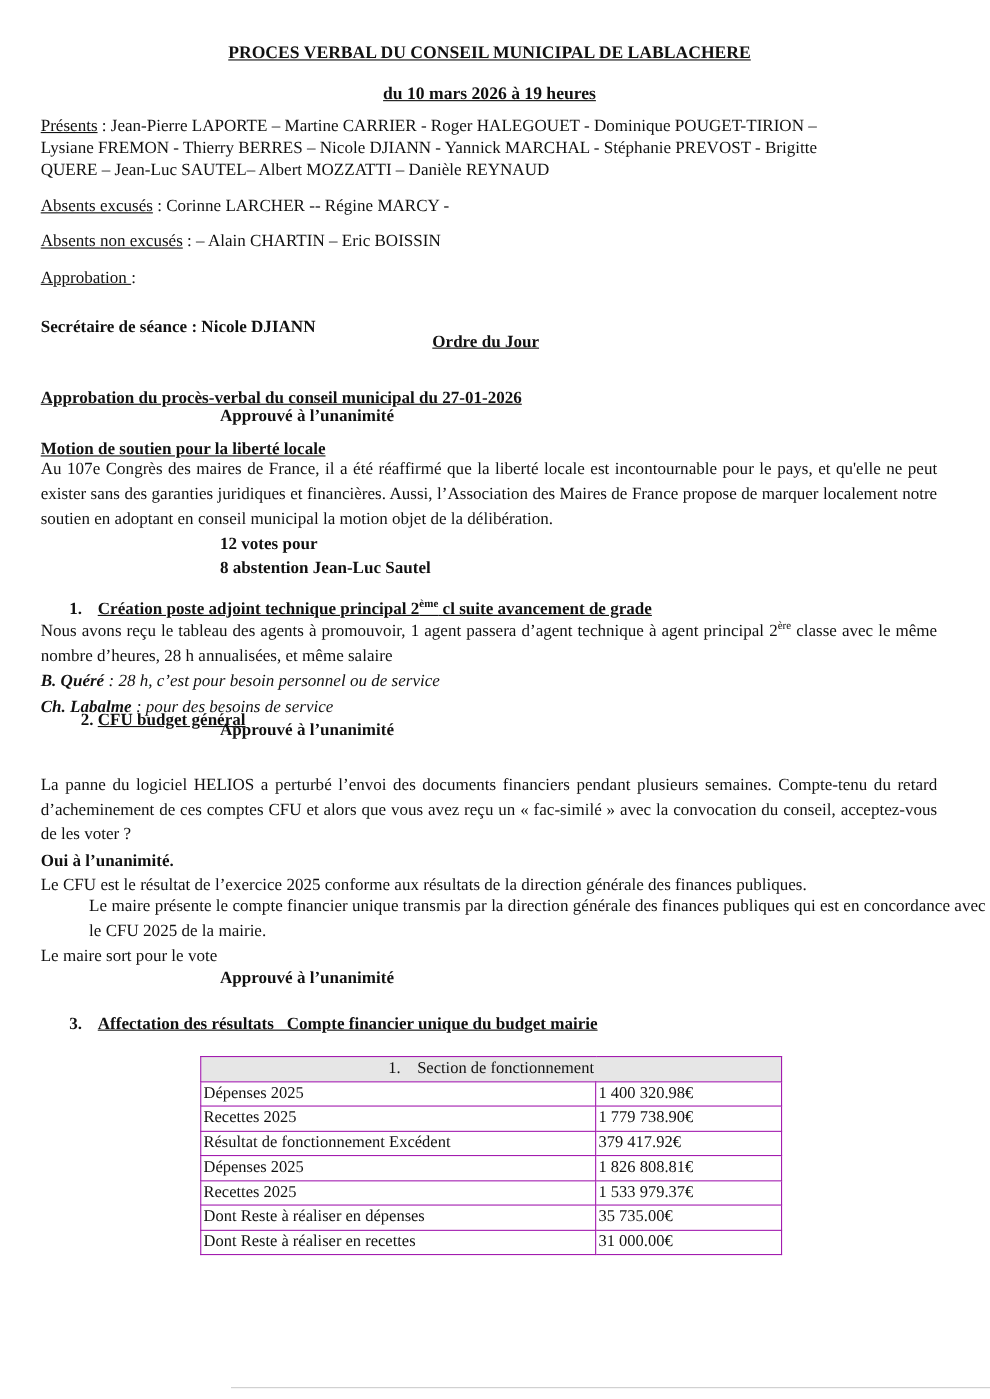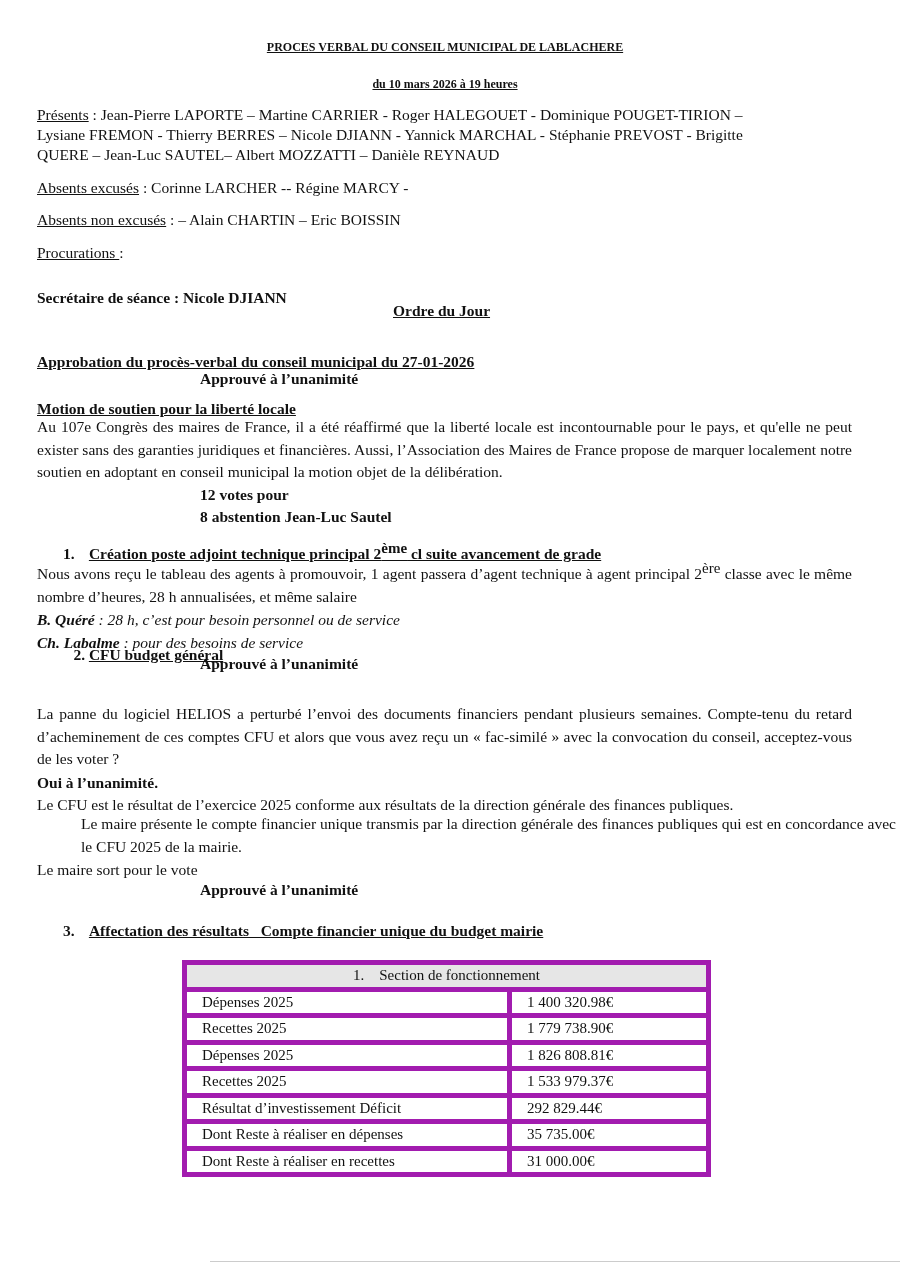--- a/index.html
+++ b/index.html
@@ -11,7 +11,7 @@
   .u { text-decoration: underline; }
   .b { font-weight: bold; }
   .i { font-style: italic; }
-  .title { left: 0; width: 890px; text-align: center; font-weight: bold; text-decoration: underline; font-size: 12px; }
+  .title { left: 0; width: 890px; text-align: center; font-weight: bold; text-decoration: underline; font-size: 16px; }
   .para { left: 37px; width: 815px; white-space: normal; line-height: 22.5px; text-align: justify; }
   .line { left: 37px; line-height: 20px; }
   .approve { left: 200px; font-weight: bold; }

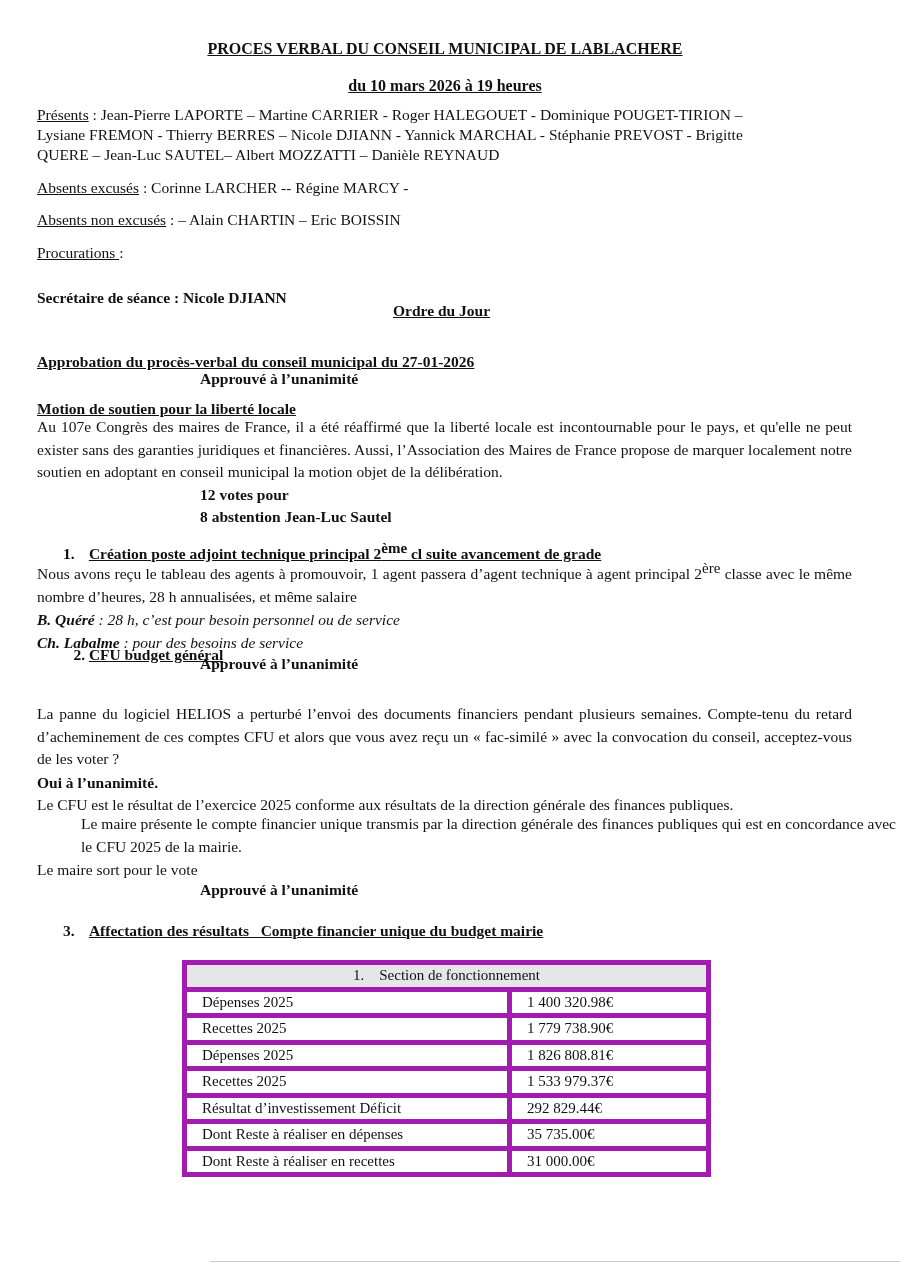--- a/index.html
+++ b/index.html
@@ -46,7 +46,7 @@
   <span class="u">Absents non excusés</span><span> : – Alain CHARTIN – Eric BOISSIN</span>
 </div>
 <div class="abs line" style="top:243px;">
-  <span class="u">Procurations </span><span>:</span>
+  <span class="u">Approbation </span><span>:</span>
 </div>
 <div class="abs line b" style="top:270px;margin-top:18px;">Secrétaire de séance : Nicole DJIANN</div>
 

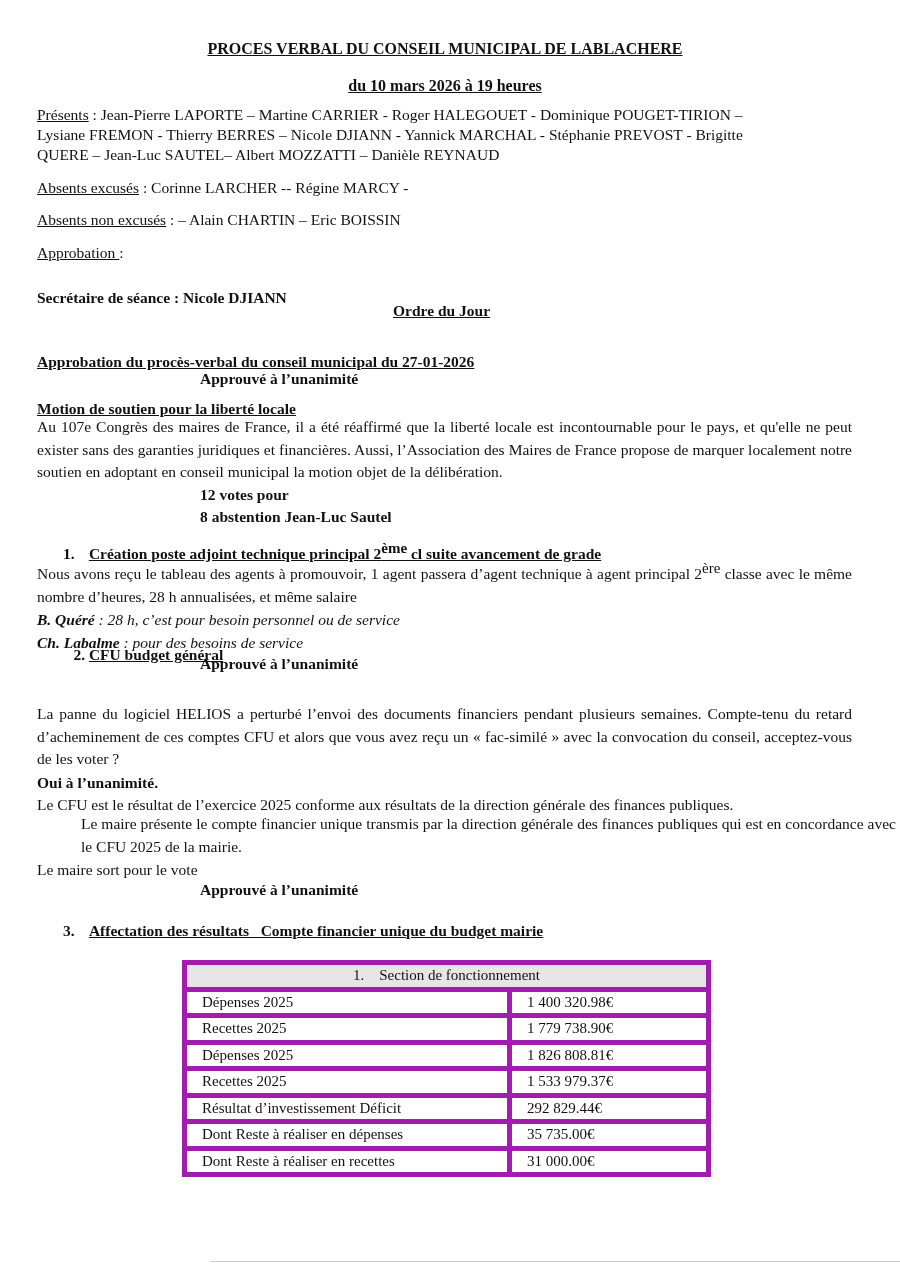--- a/index.html
+++ b/index.html
@@ -16,7 +16,7 @@
   .line { left: 37px; line-height: 20px; }
   .approve { left: 200px; font-weight: bold; }
   .num { display: inline-block; width: 22px; font-weight: bold; }
-  sup { font-size: 15px; line-height: 0; }
+  sup { font-size: 10px; line-height: 0; }
   table.fin {
     position: absolute; left: 182px; top: 960px; width: 529px;
     border-collapse: collapse; font-size: 15px;

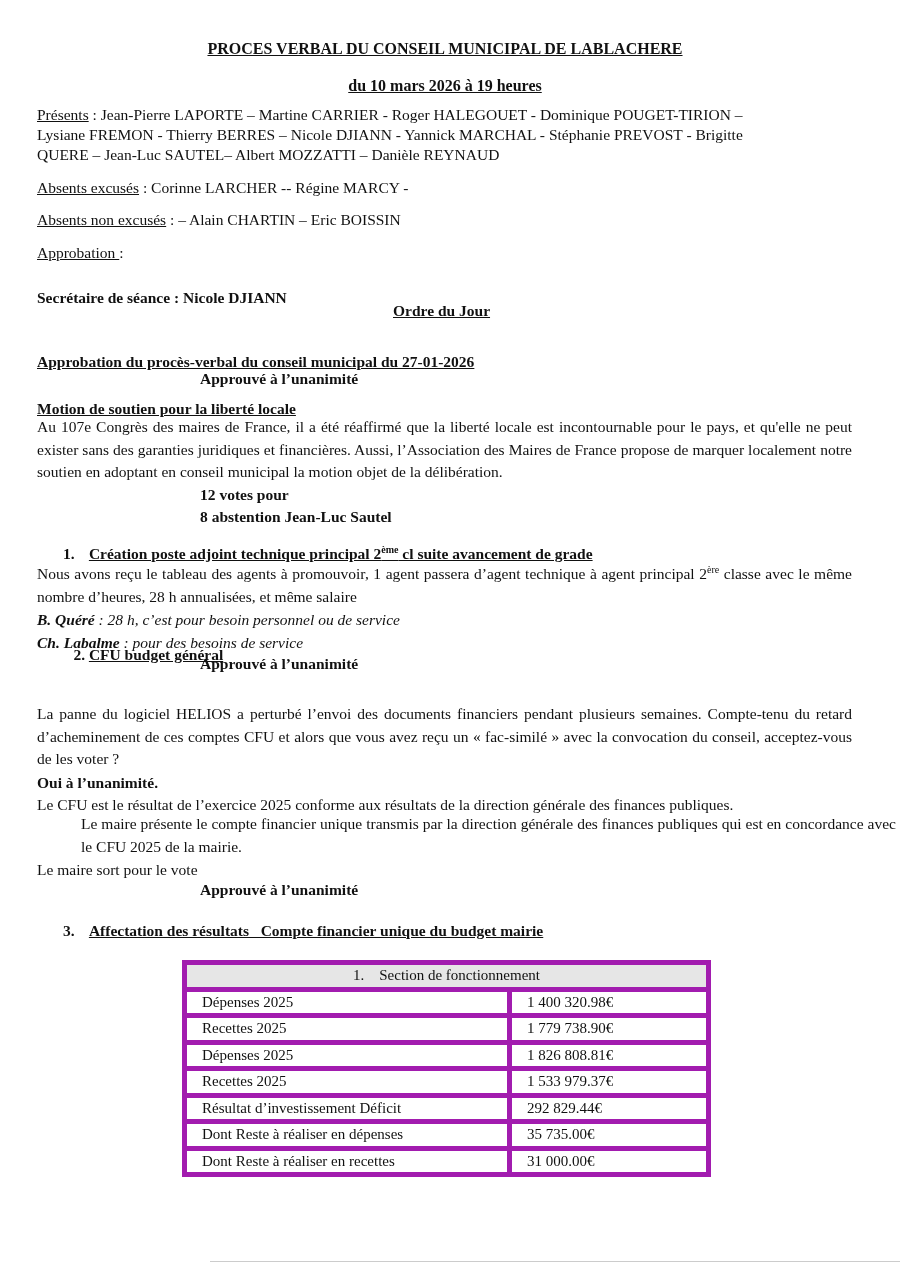--- a/index.html
+++ b/index.html
@@ -21,7 +21,7 @@
     position: absolute; left: 182px; top: 960px; width: 529px;
     border-collapse: collapse; font-size: 15px;
   }
-  table.fin td { border: 5px solid #a21caf; padding: 0 15px; height: 21.5px; line-height: 21px; }
+  table.fin td { border: 1px solid #a21caf; padding: 0 2px; height: 21.5px; line-height: 21px; }
   table.fin td.val { width: 164px; }
   table.fin tr.sec td { background: #e6e6e6; }
   table.fin tr.sec1 td { text-align: center; }

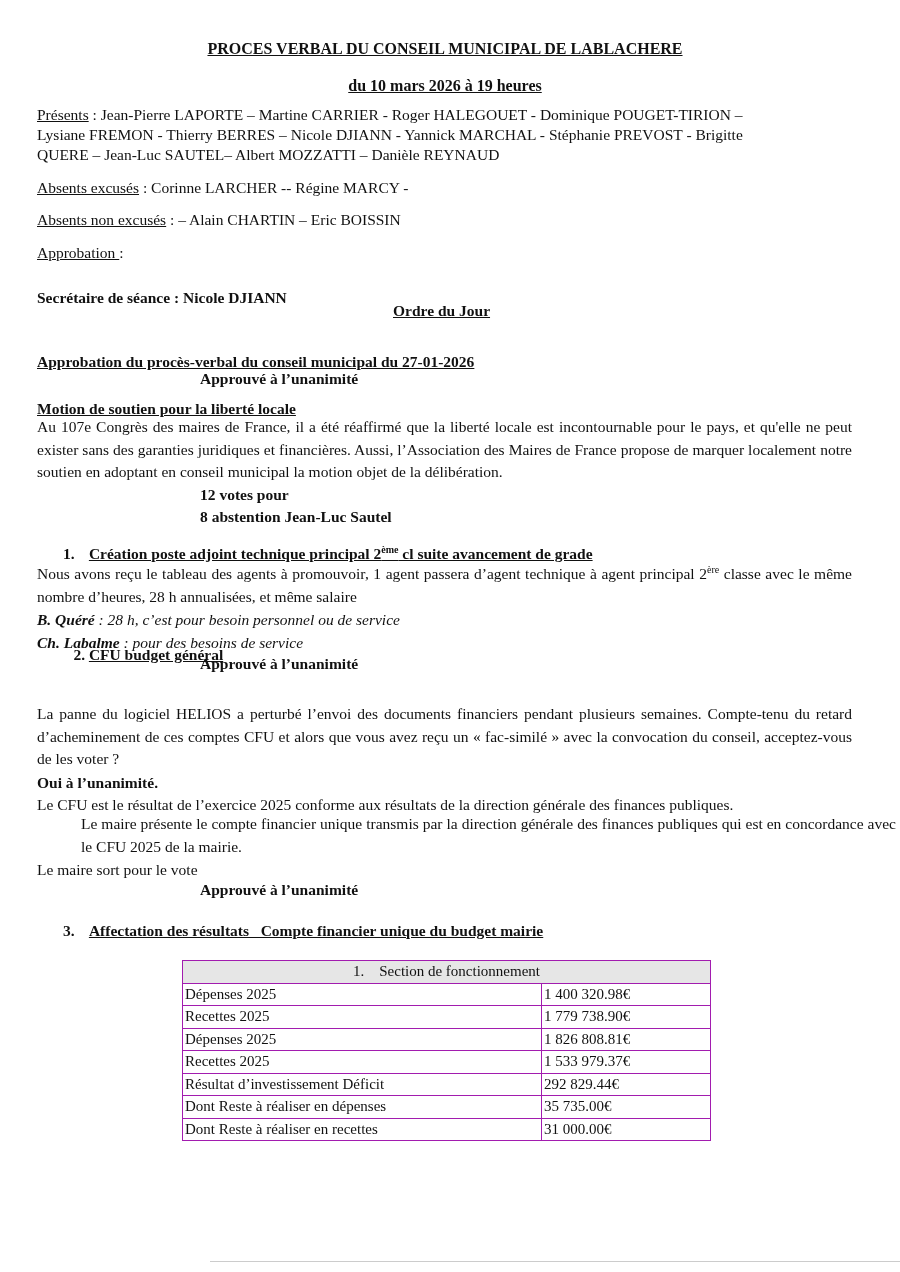--- a/index.html
+++ b/index.html
@@ -99,6 +99,10 @@
         <td class="val">1 779 738.90€</td>
       </tr>
     <tr>
+        <td>Résultat de fonctionnement Excédent</td>
+        <td class="val">379 417.92€</td>
+      </tr>
+    <tr>
         <td>Dépenses 2025</td>
         <td class="val">1 826 808.81€</td>
       </tr>

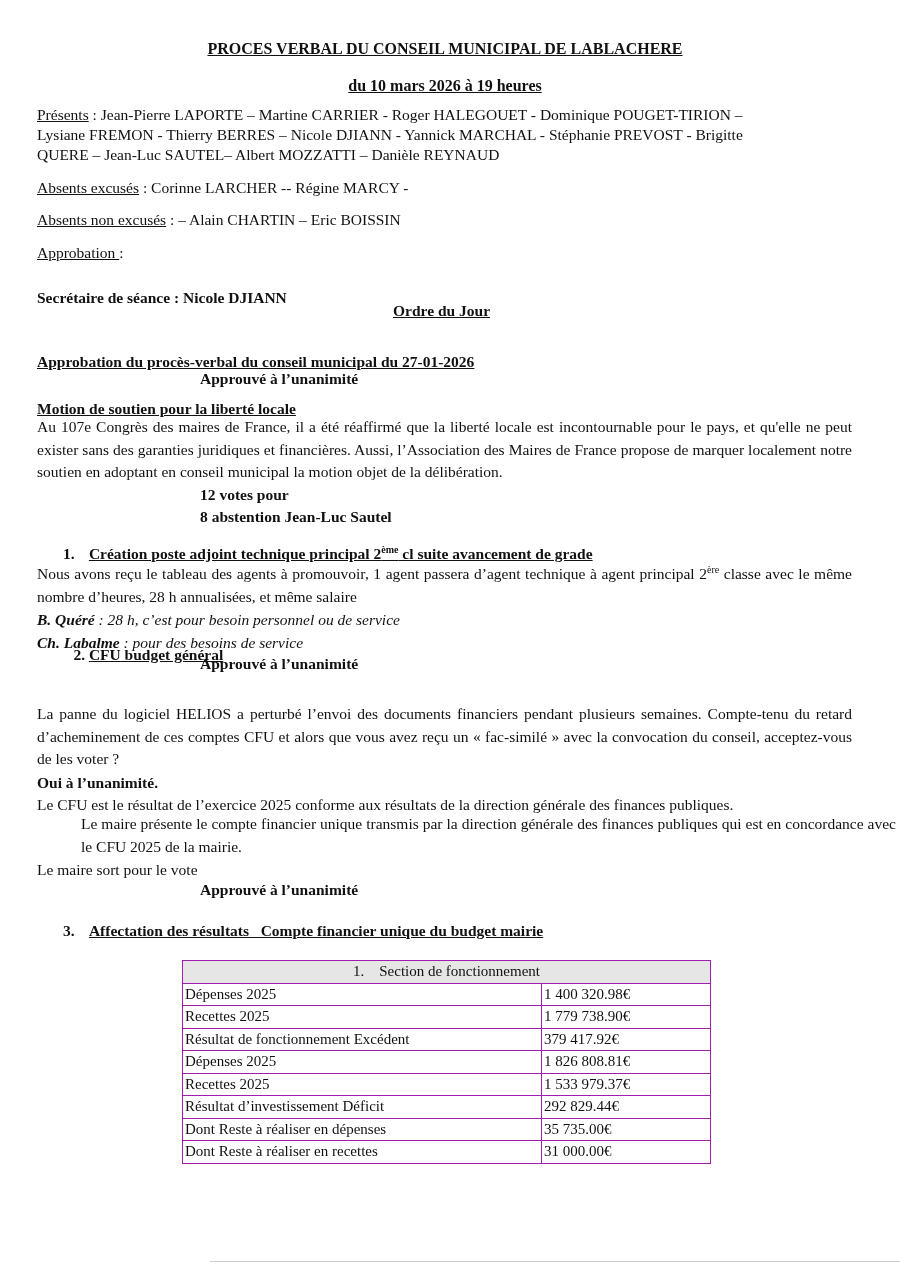--- a/index.html
+++ b/index.html
@@ -111,10 +111,6 @@
         <td class="val">1 533 979.37€</td>
       </tr>
     <tr>
-        <td>Résultat d’investissement Déficit</td>
-        <td class="val">292 829.44€</td>
-      </tr>
-    <tr>
         <td>Dont Reste à réaliser en dépenses</td>
         <td class="val">35 735.00€</td>
       </tr>

